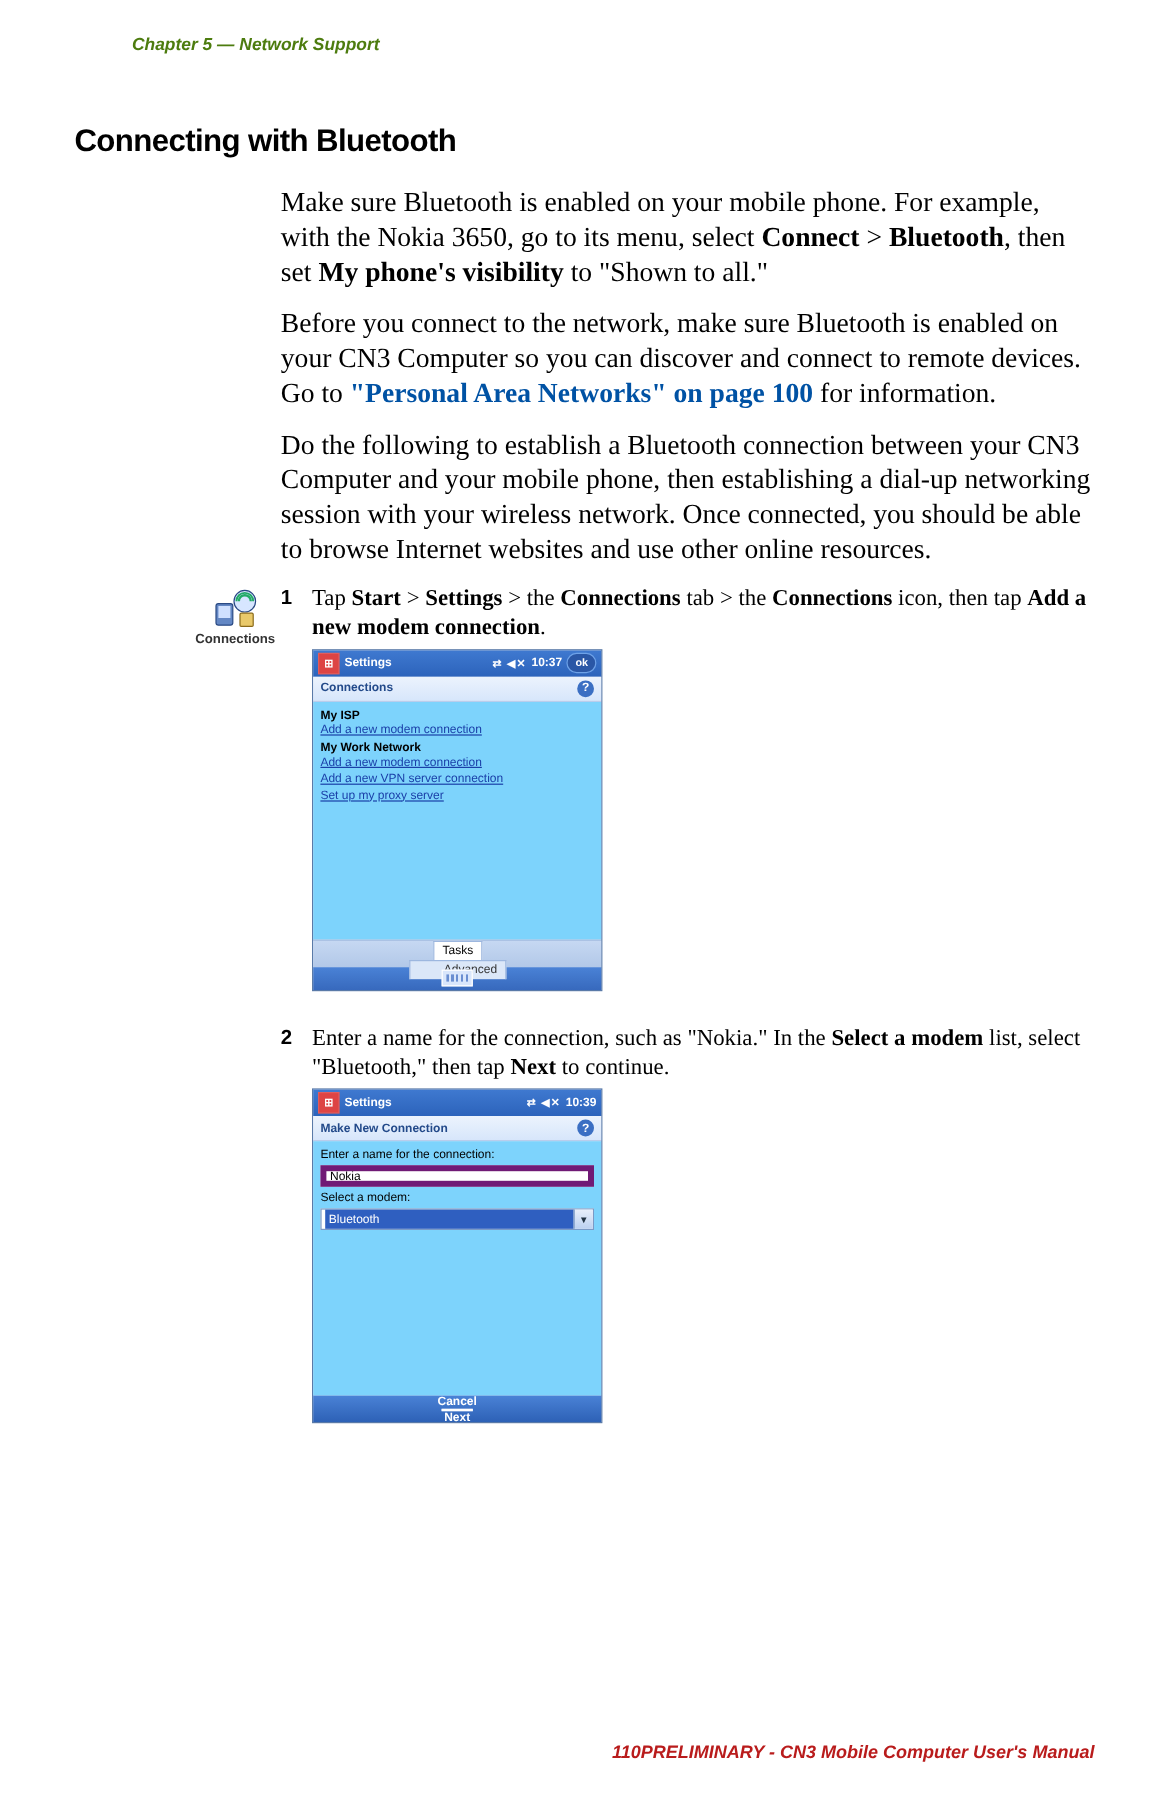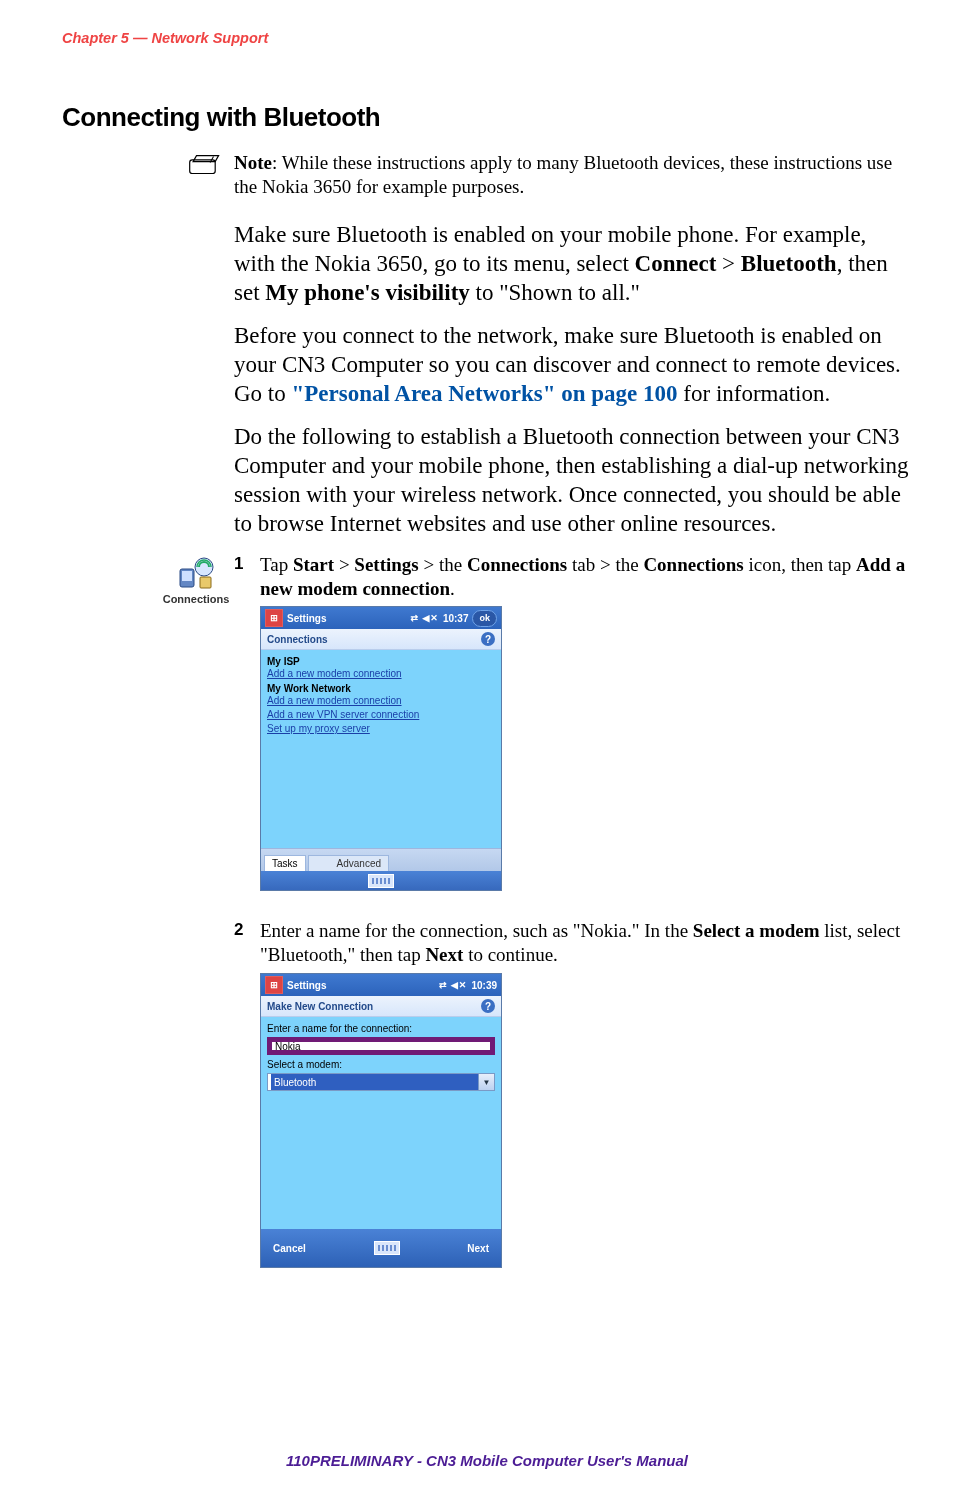--- a/index.html
+++ b/index.html
@@ -27,7 +27,8 @@
     font-style: italic;
     font-weight: bold;
     font-size: 14.5px;
-    color: #ef4444;
+    color: #4d7c0f;
+    margin-left: 48px;
   }
   .section-title {
     font-family: "Myriad Pro", Arial, sans-serif;

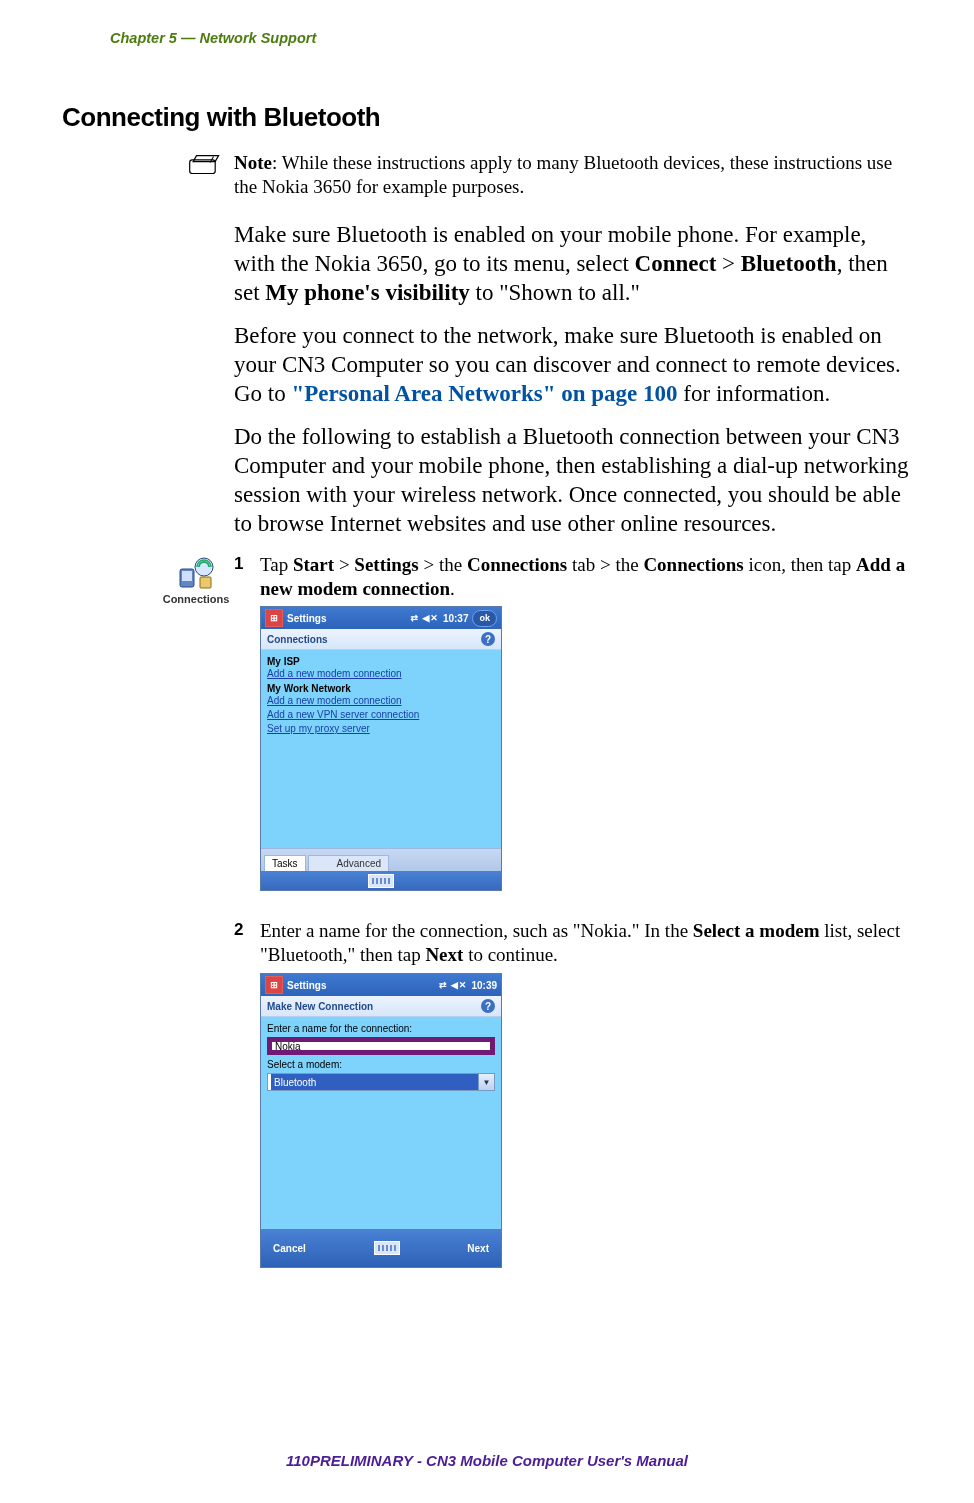--- a/index.html
+++ b/index.html
@@ -254,18 +254,6 @@
 
   <div class="section-title">Connecting with Bluetooth</div>
 
-  <div class="note-row">
-    <div class="note-icon">
-      <svg viewBox="0 0 40 28" width="34" height="24">
-        <rect x="2" y="8" width="30" height="16" rx="3" ry="3" fill="none" stroke="#000" stroke-width="1.4"></rect>
-        <path d="M10 3 L36 3 L32 10 L6 10 Z" fill="none" stroke="#000" stroke-width="1.4"></path>
-        <line x1="30" y1="4" x2="26" y2="11" stroke="#000" stroke-width="1.2"></line>
-      </svg>
-    </div>
-    <div class="note-text">
-      <b>Note</b><span>: While these instructions apply to many Bluetooth devices, these instructions use the Nokia 3650 for example purposes.</span>
-    </div>
-  </div>
 
   <div class="body-block">
     <p class="body-para">

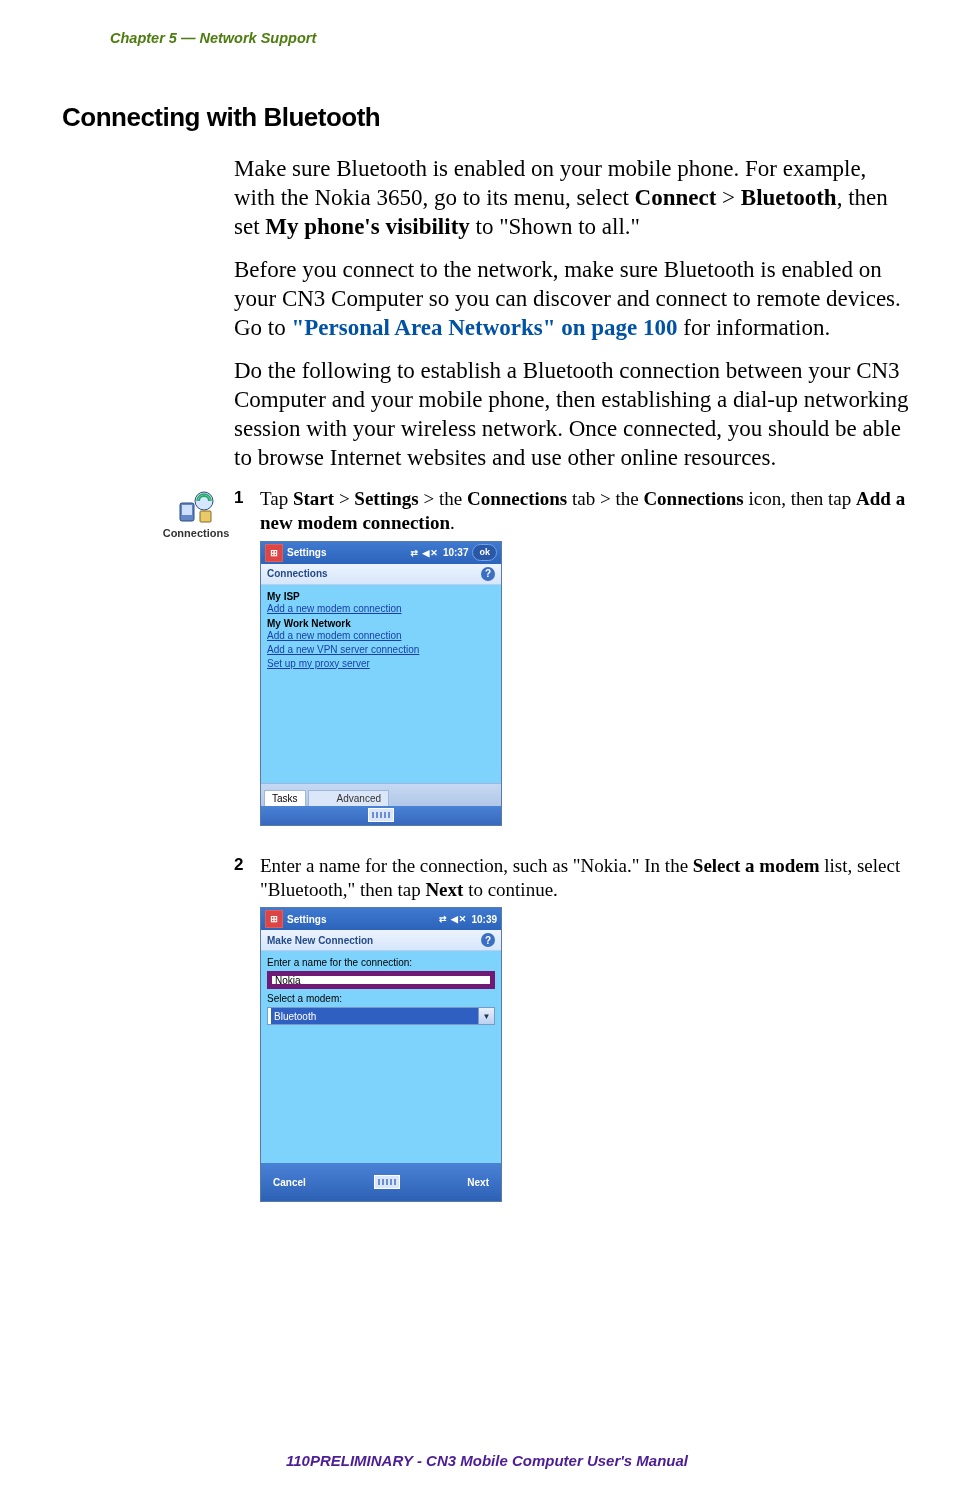--- a/index.html
+++ b/index.html
@@ -174,8 +174,9 @@
   .shot .content .lnk { color:#1a3fa8;text-decoration:underline;font-size:10px;line-height:14px; }
   .shot .tabs {
     height:22px;background:linear-gradient(#c6d8f2,#b2c8e8);
-    border-top:1px solid #9db7df;display:flex;align-items:flex-end;
+    border-top:1px solid #9db7df;display:flex;align-items:center;
     padding-left:3px;
+    flex-direction:column;
   }
   .shot .tab {
     background:#fff;border:1px solid #9db7df;border-bottom:none;

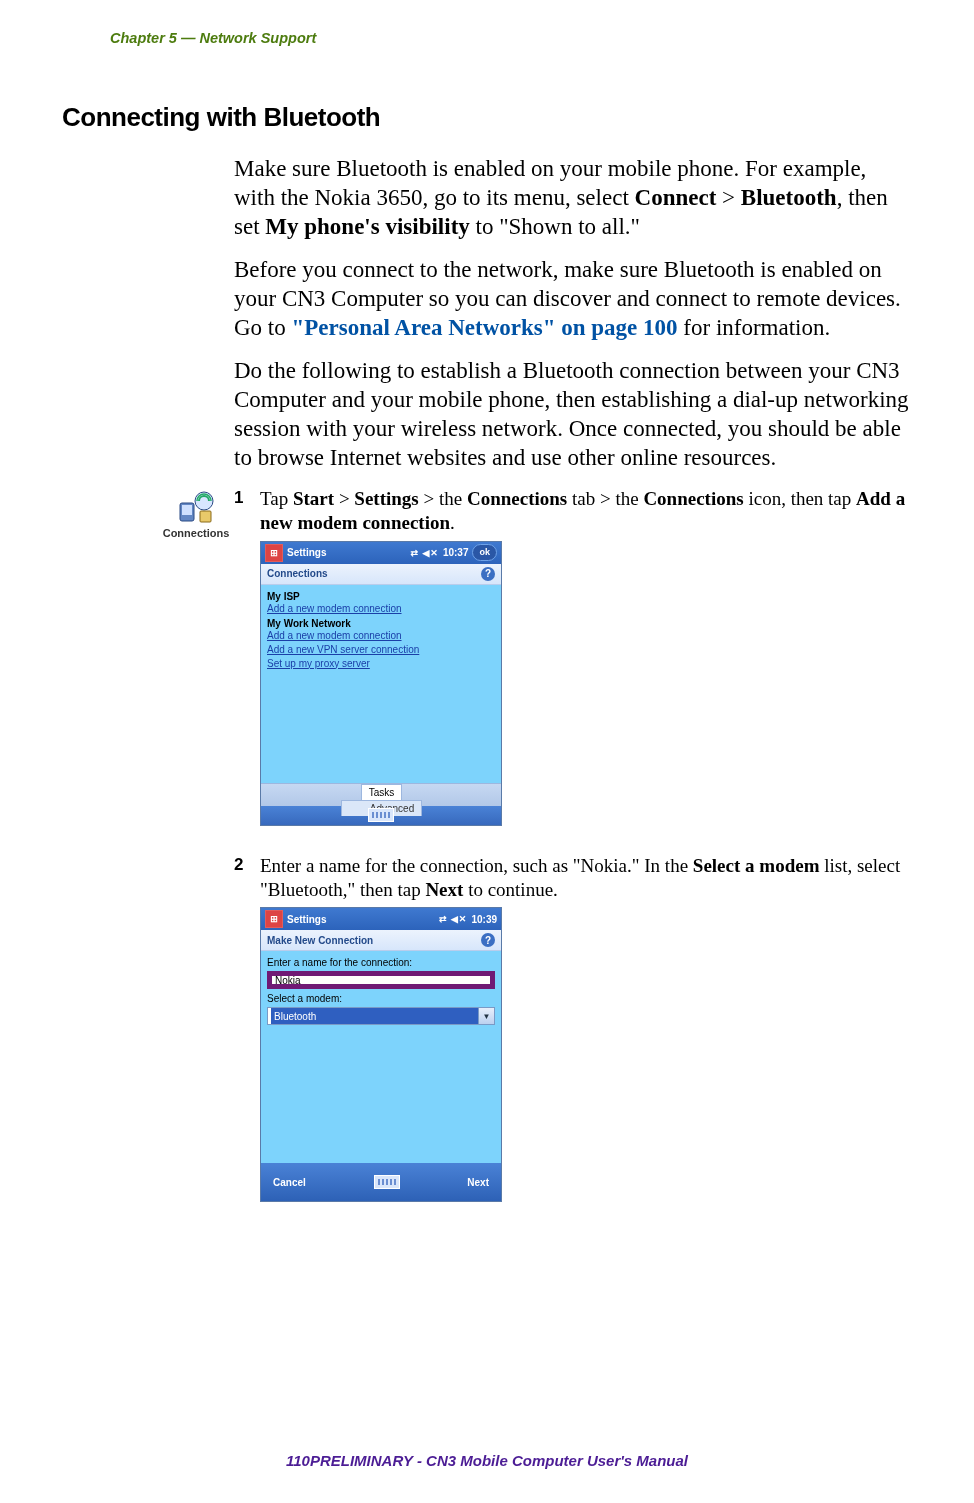--- a/index.html
+++ b/index.html
@@ -219,9 +219,9 @@
     color:#234;font-size:8px;
   }
   .shot2 .softbar {
-    height:38px;background:linear-gradient(#4a82d6,#2d61b6);
+    height:22px;background:linear-gradient(#4a82d6,#2d61b6);
     display:flex;align-items:center;justify-content:space-between;
-    color:#fff;font-weight:bold;font-size:10px;padding:0 12px;
+    color:#fff;font-weight:bold;font-size:10px;padding:0 12px;flex-direction:column;
   }
   .shot2 .softbar .kbd {
     width:24px;height:12px;background:#d9e6fb;border:1px solid #fff;position:relative;

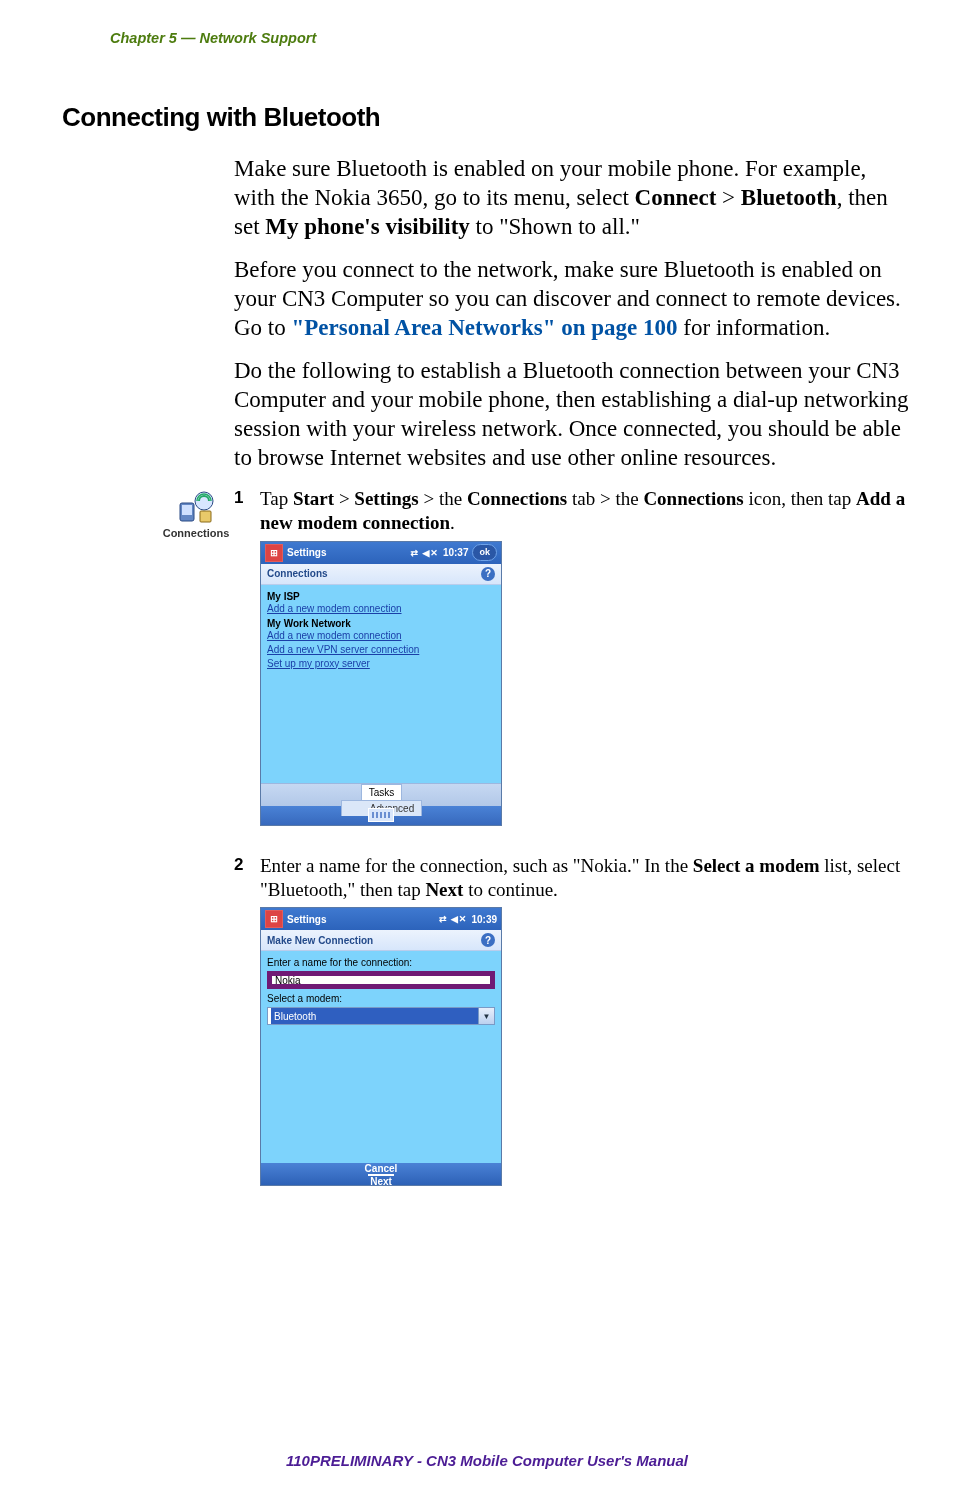--- a/index.html
+++ b/index.html
@@ -239,9 +239,9 @@
   
   .page-footer {
     position:absolute;left:62px;right:62px;bottom:34px;
-    display:flex;justify-content:center;align-items:center;
+    display:flex;justify-content:flex-end;align-items:center;
     font-family:"Myriad Pro",Arial,sans-serif;font-style:italic;font-weight:bold;
-    font-size:15px;color:#4c1d95;
+    font-size:15px;color:#b91c1c;
   }
 
   b, strong { font-weight: bold; }

